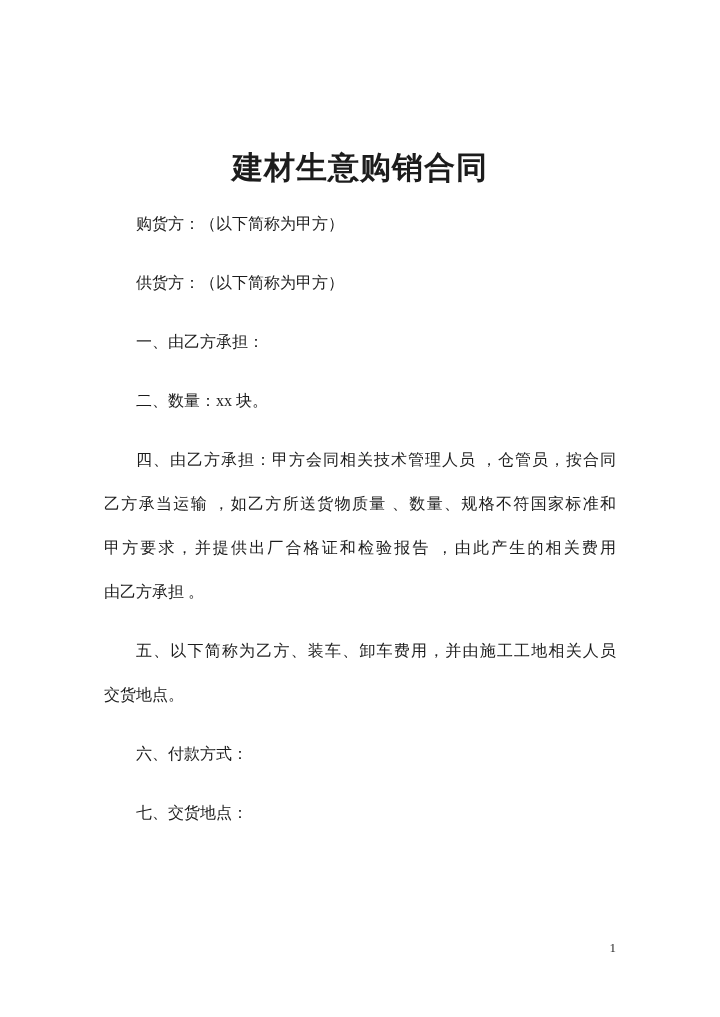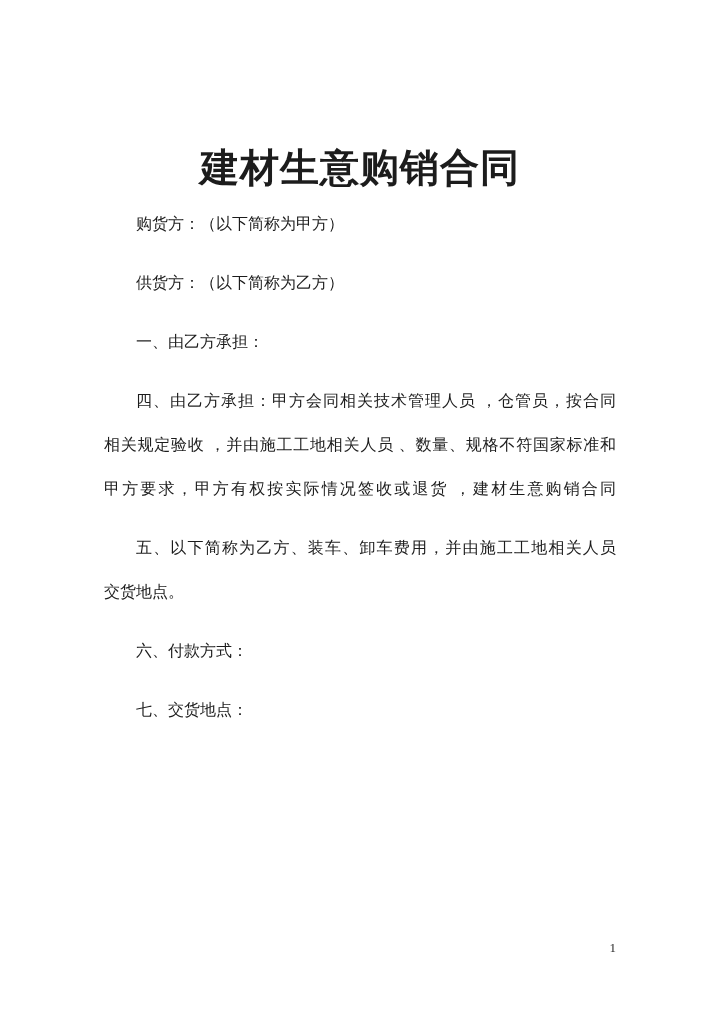--- a/index.html
+++ b/index.html
@@ -24,7 +24,7 @@
   }
   .doc-title {
     margin: 8px 0 14px 0;
-    font-size: 39px;
+    font-size: 31px;
     font-weight: bold;
     line-height: 40px;
     text-align: center;

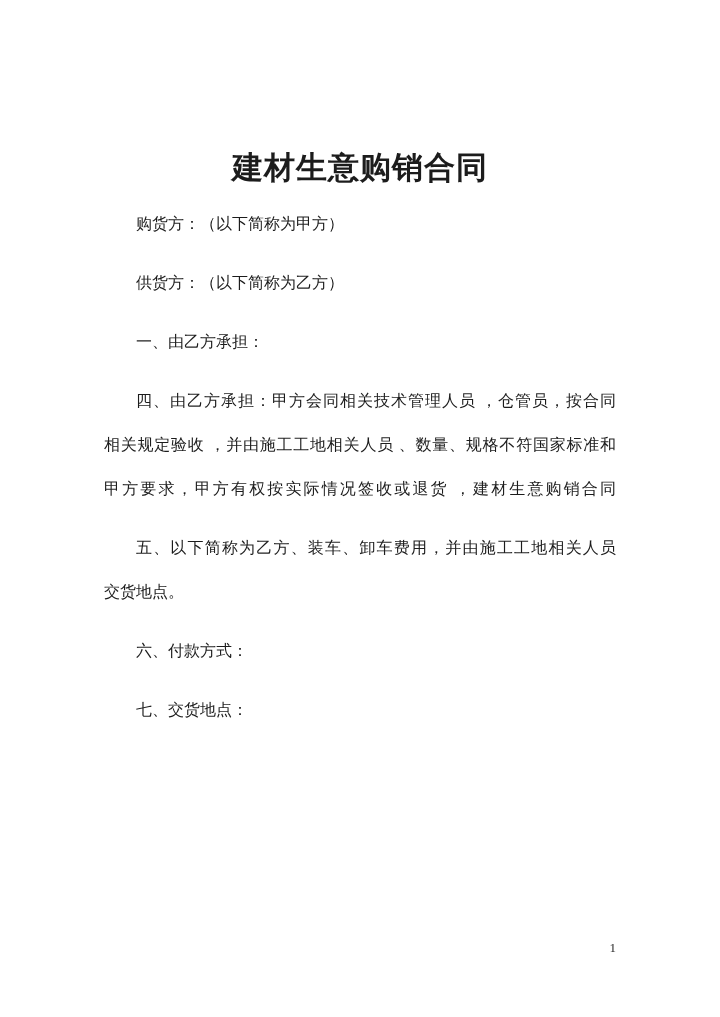--- a/index.html
+++ b/index.html
@@ -69,7 +69,7 @@
           <div class="line first">购货方：（以下简称为甲方）</div>
         </div>
         <div class="para">
-          <div class="line first">供货方：（以下简称为乙方）</div>
+          <div class="line first">供货方：（以下简称为甲方）</div>
         </div>
         <div class="para">
           <div class="line first">一、由乙方承担：</div>

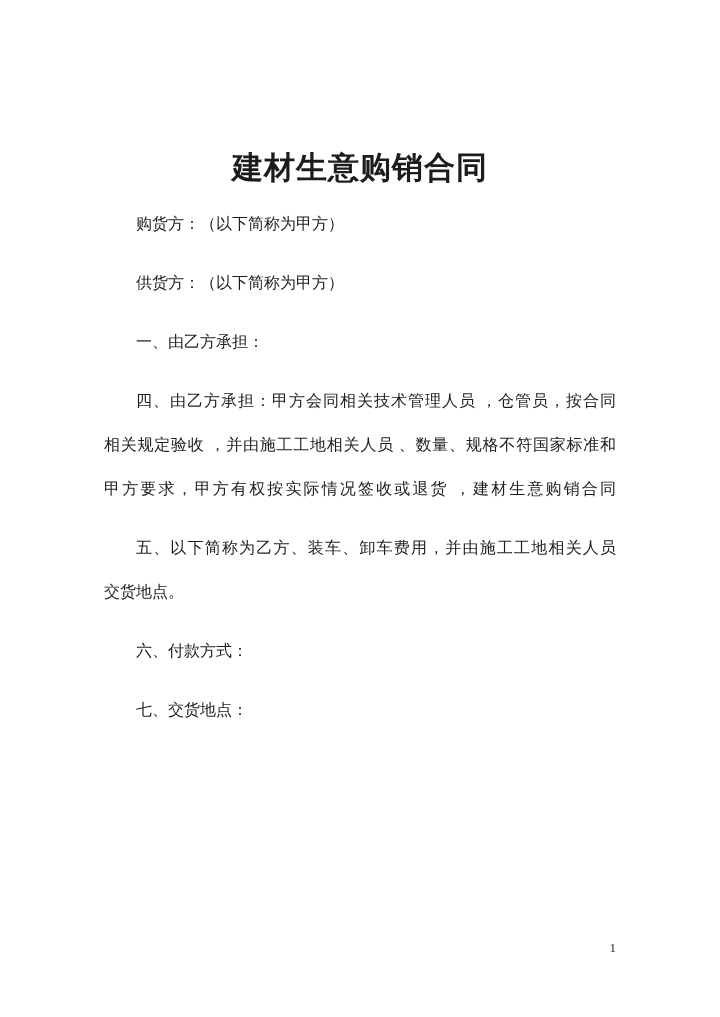--- a/index.html
+++ b/index.html
@@ -75,6 +75,9 @@
           <div class="line first">一、由乙方承担：</div>
         </div>
         <div class="para">
+          <div class="line first">二、数量：xx 块。</div>
+        </div>
+        <div class="para">
         </div>
         <div class="para">
           <div class="line first fill">四、由乙方承担：甲方会同相关技术管理人员 ，仓管员，按合同</div>

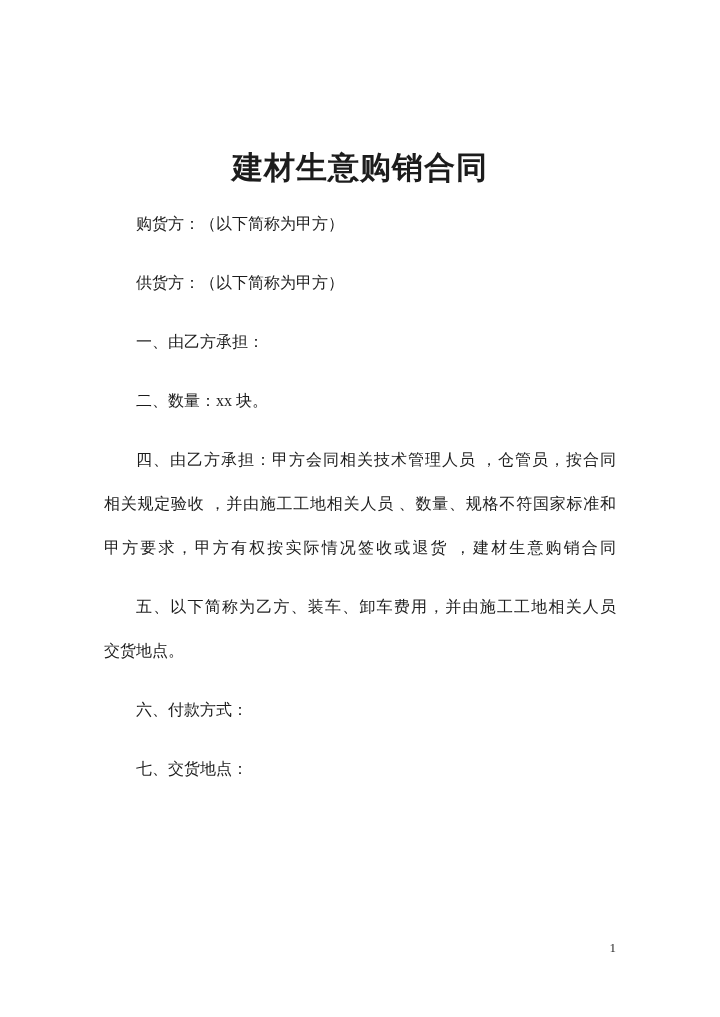--- a/index.html
+++ b/index.html
@@ -81,7 +81,7 @@
         </div>
         <div class="para">
           <div class="line first fill">四、由乙方承担：甲方会同相关技术管理人员 ，仓管员，按合同</div>
-          <div class="line fill">相关规定验收 ，并由施工工地相关人员 、数量、规格不符国家标准和</div>
+          <div class="line fill">乙方承当运输 ，如乙方所送货物质量 、数量、规格不符国家标准和</div>
           <div class="line fill">甲方要求，甲方有权按实际情况签收或退货 ，建材生意购销合同</div>
         </div>
         <div class="para">

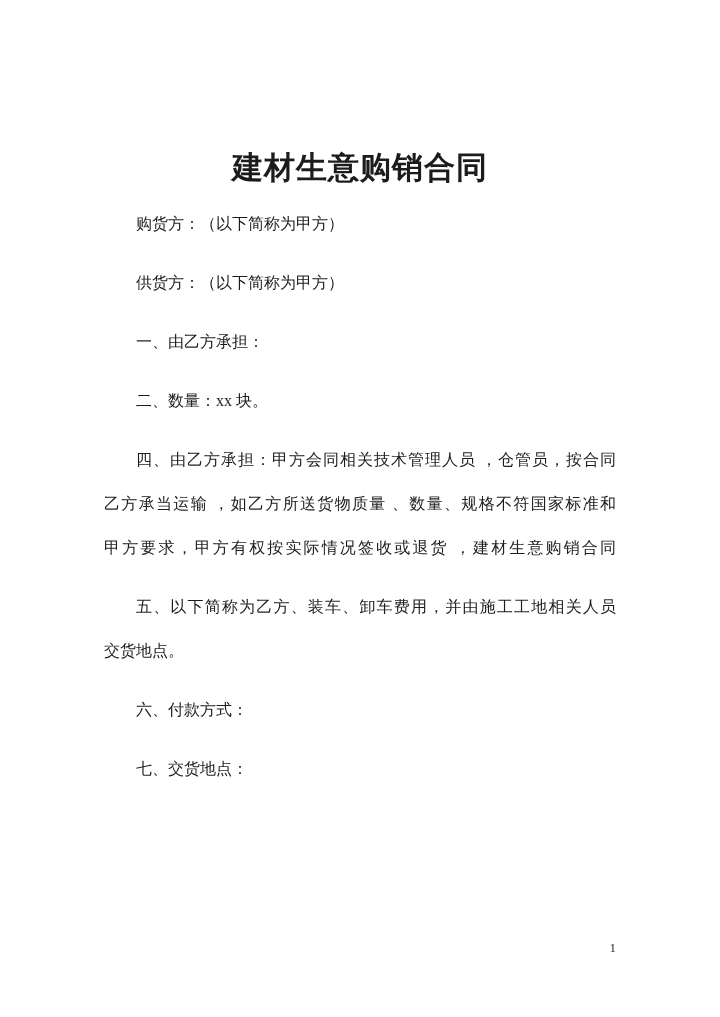--- a/index.html
+++ b/index.html
@@ -82,7 +82,7 @@
         <div class="para">
           <div class="line first fill">四、由乙方承担：甲方会同相关技术管理人员 ，仓管员，按合同</div>
           <div class="line fill">乙方承当运输 ，如乙方所送货物质量 、数量、规格不符国家标准和</div>
-          <div class="line fill">甲方要求，甲方有权按实际情况签收或退货 ，建材生意购销合同</div>
+          <div class="line fill">甲方要求，并提供出厂合格证和检验报告 ，由此产生的相关费用</div>
         </div>
         <div class="para">
           <div class="line first fill">五、以下简称为乙方、装车、卸车费用，并由施工工地相关人员</div>

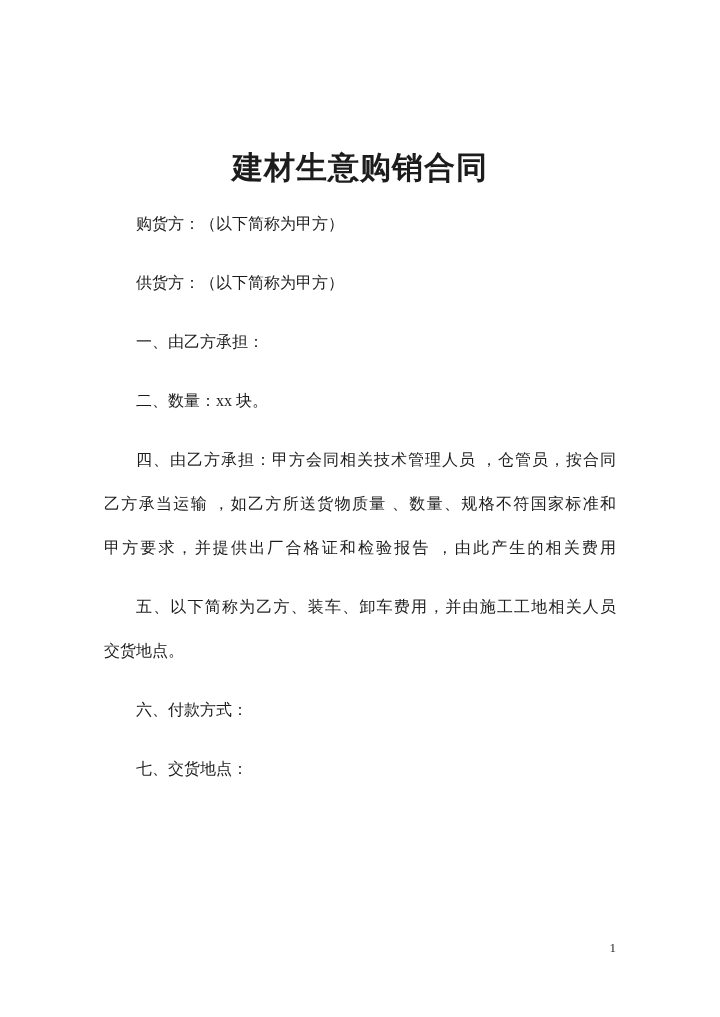--- a/index.html
+++ b/index.html
@@ -83,6 +83,7 @@
           <div class="line first fill">四、由乙方承担：甲方会同相关技术管理人员 ，仓管员，按合同</div>
           <div class="line fill">乙方承当运输 ，如乙方所送货物质量 、数量、规格不符国家标准和</div>
           <div class="line fill">甲方要求，并提供出厂合格证和检验报告 ，由此产生的相关费用</div>
+          <div class="line">由乙方承担 。</div>
         </div>
         <div class="para">
           <div class="line first fill">五、以下简称为乙方、装车、卸车费用，并由施工工地相关人员</div>

